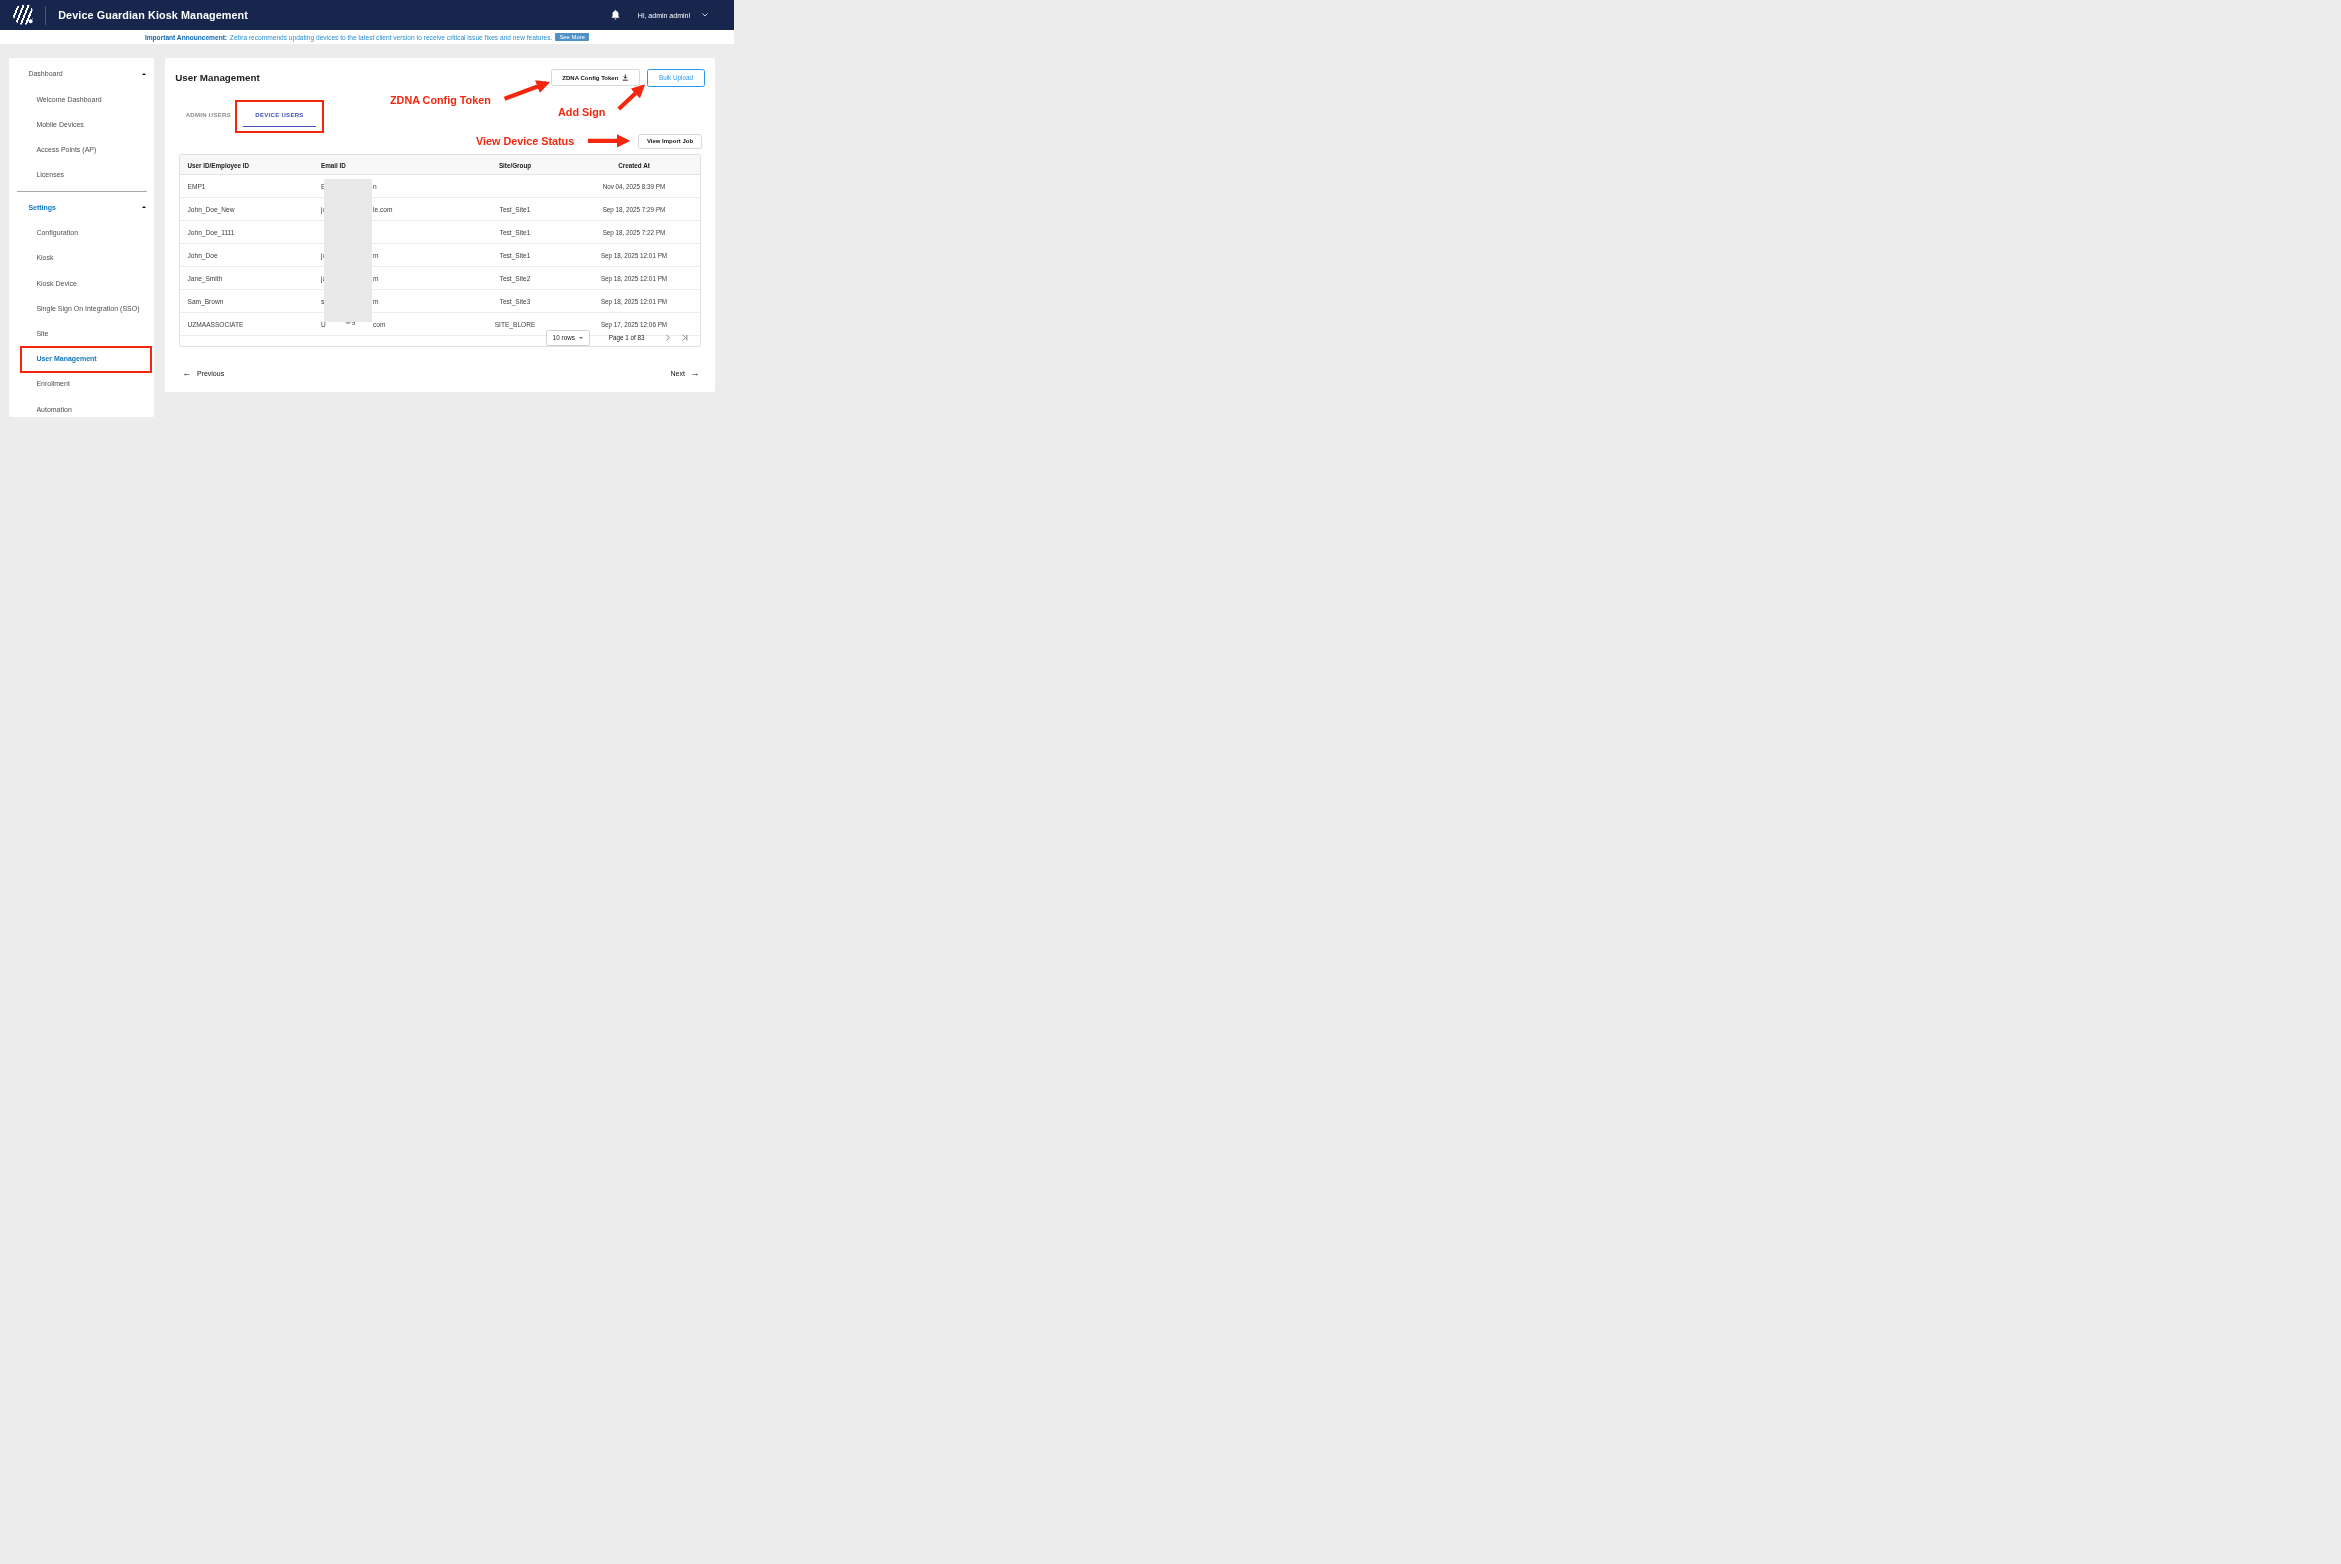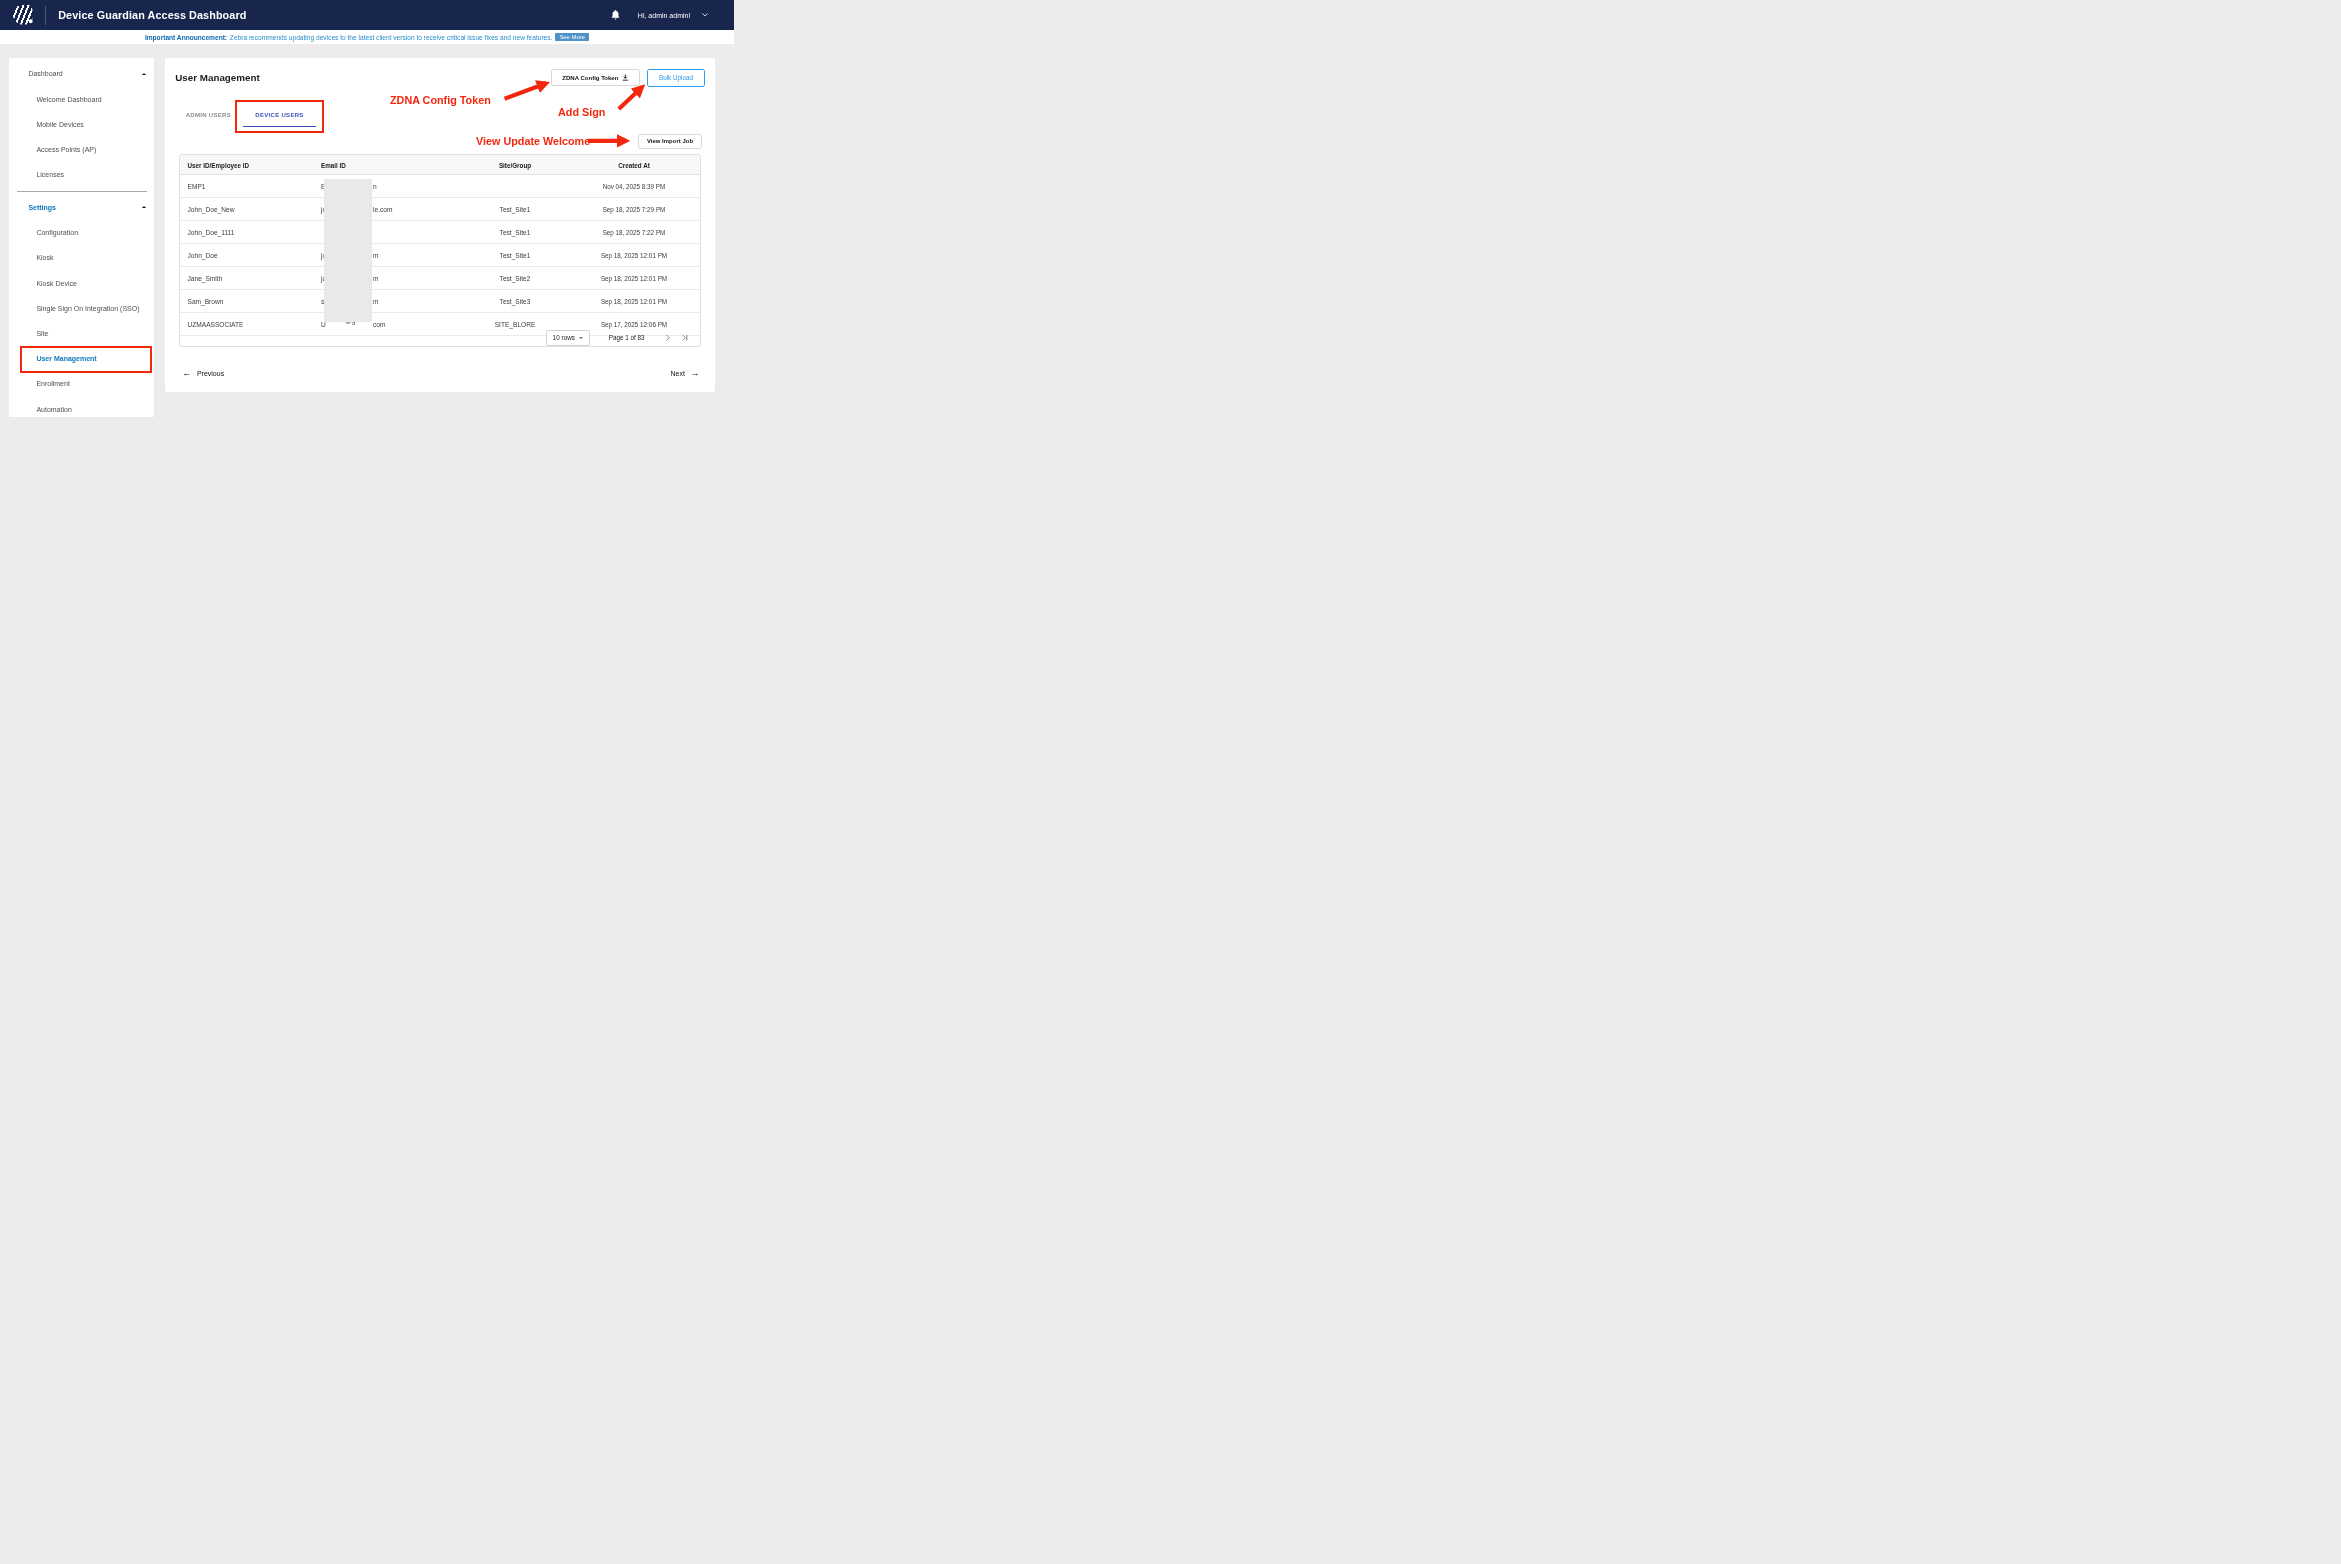--- a/index.html
+++ b/index.html
@@ -98,7 +98,7 @@
   <header class="topbar">
     <div class="logo"></div>
     <div class="vdiv"></div>
-    <h1>Device Guardian Access Dashboard</h1>
+    <h1>Device Guardian Kiosk Management</h1>
     <div class="tspacer"></div>
     <span class="bell">
       <svg width="9" height="9.8" viewBox="0 0 18 20">

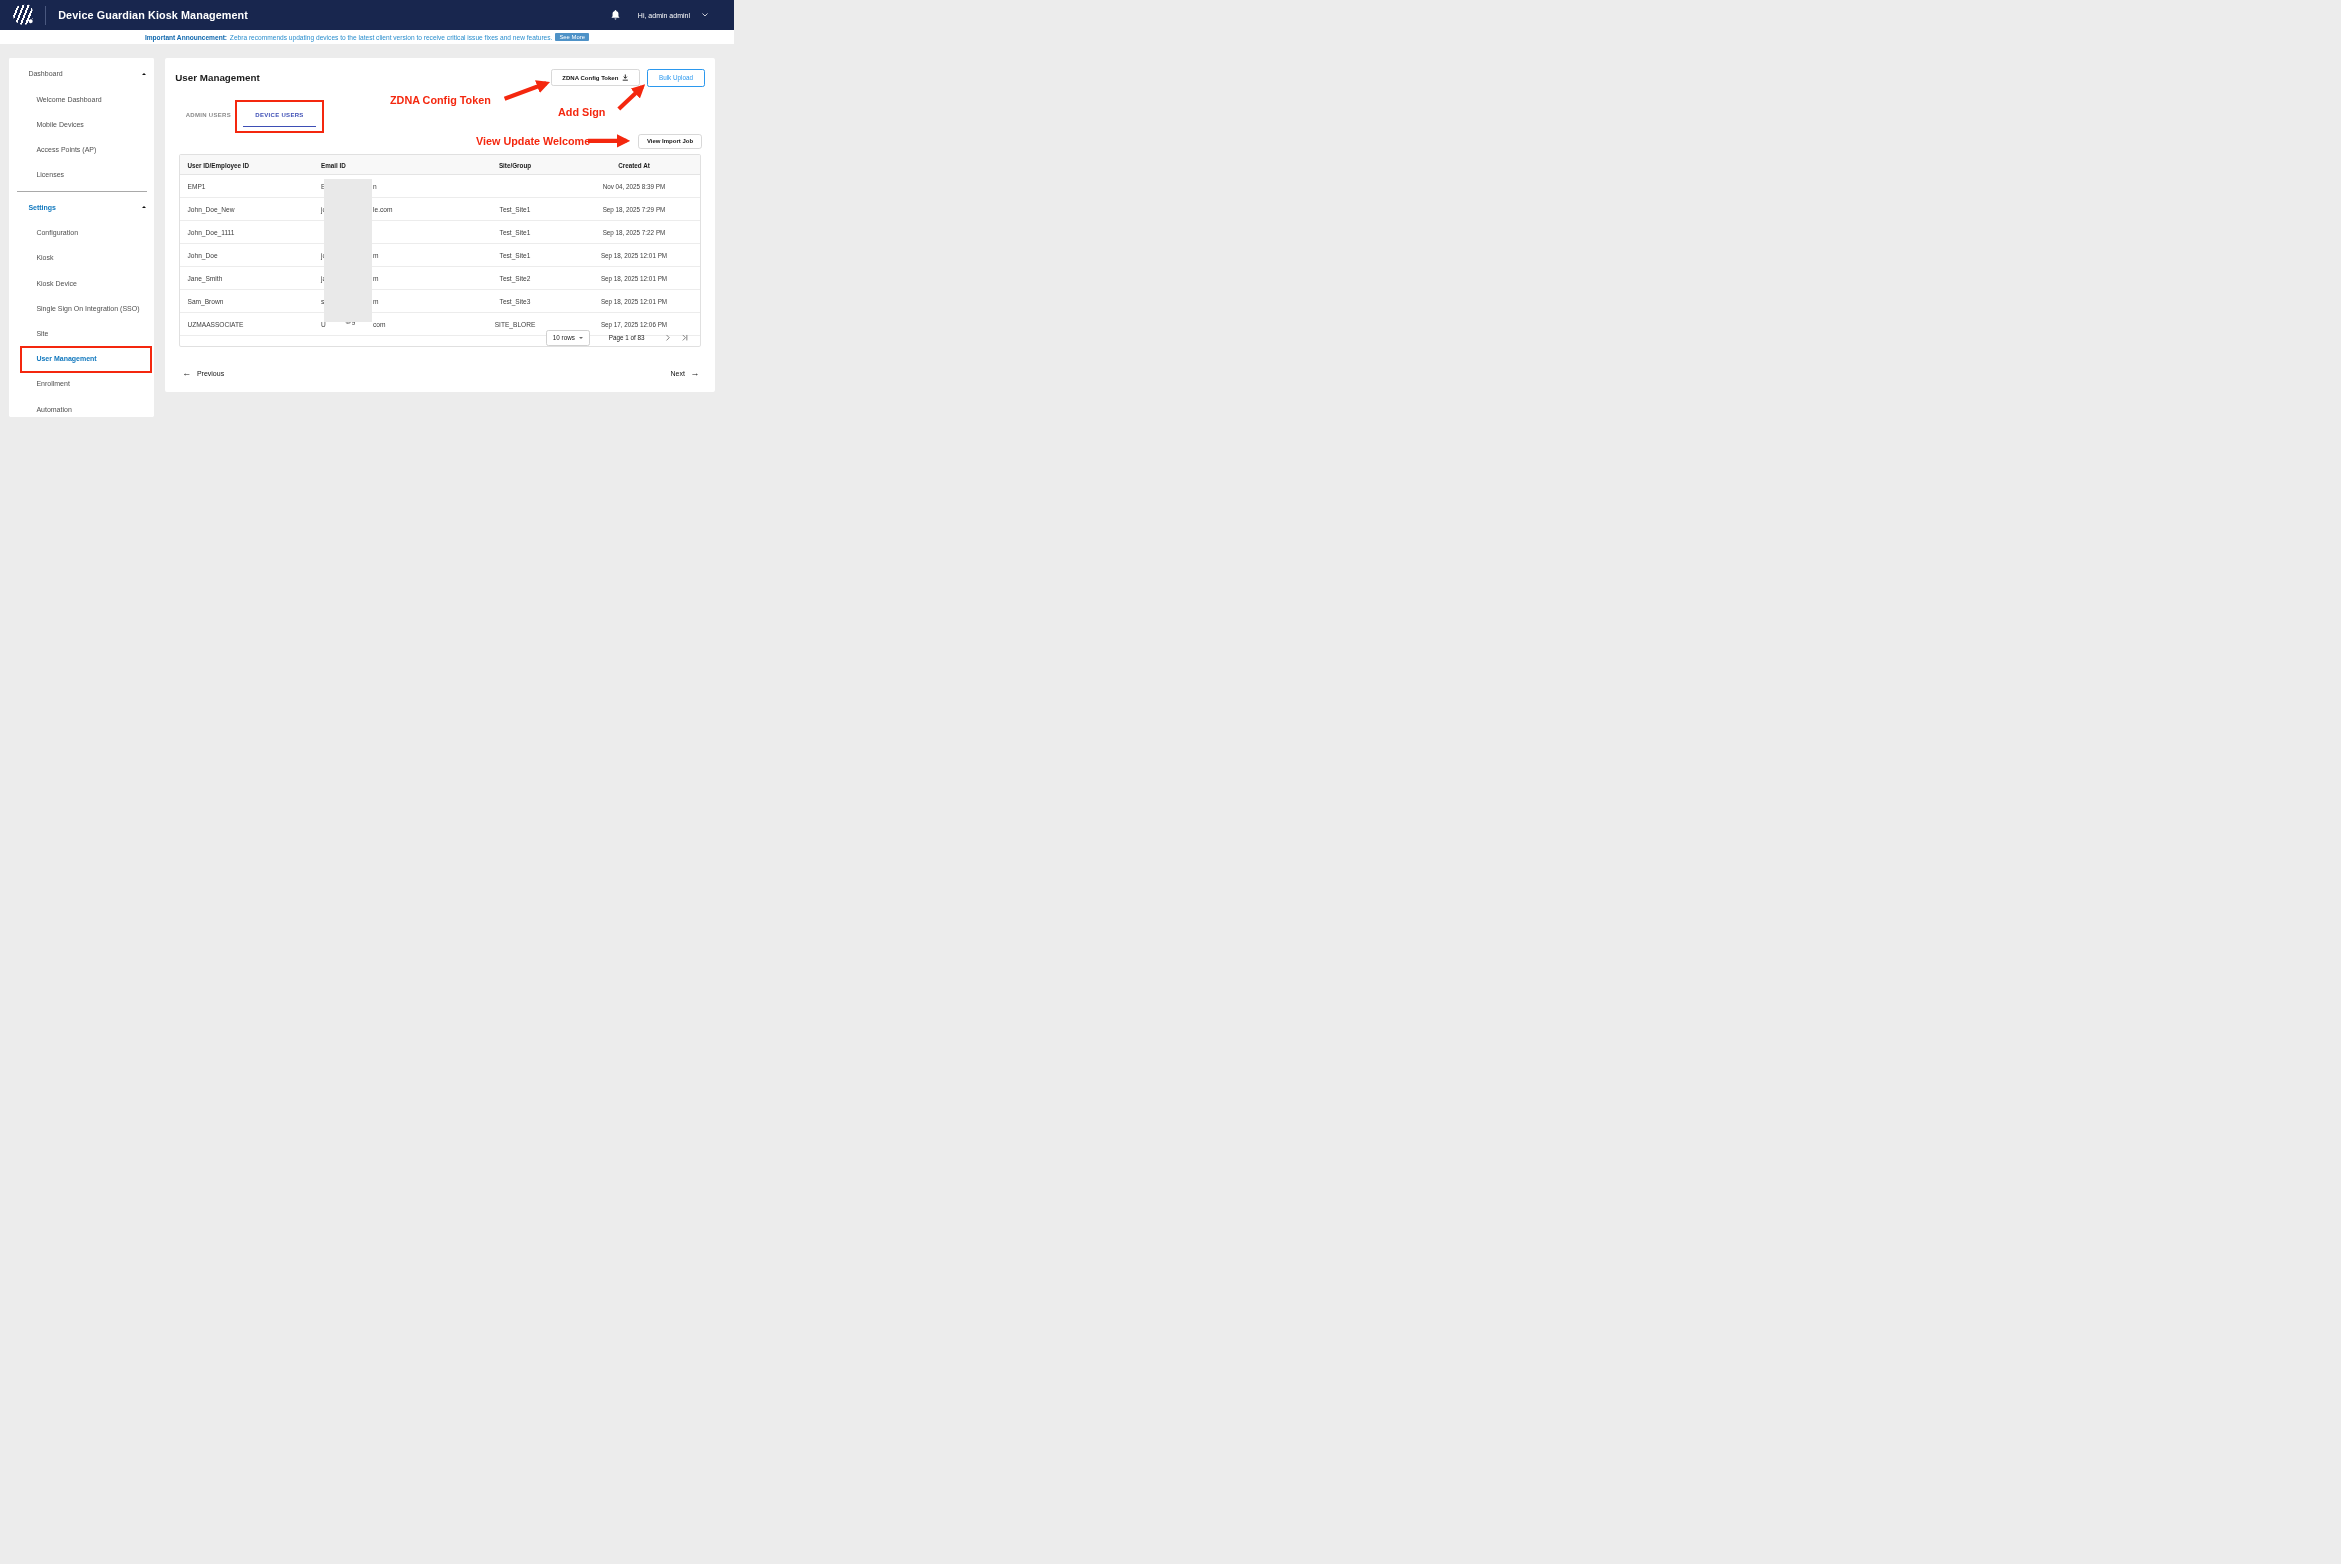--- a/index.html
+++ b/index.html
@@ -157,7 +157,7 @@
 
     <div class="ann a1">ZDNA Config Token</div>
     <div class="ann a2">Add Sign</div>
-    <div class="ann a3">View Update Welcome</div>
+    <div class="ann a3">View Device Status</div>
 
     <div class="tcard">
       <div class="thead">

